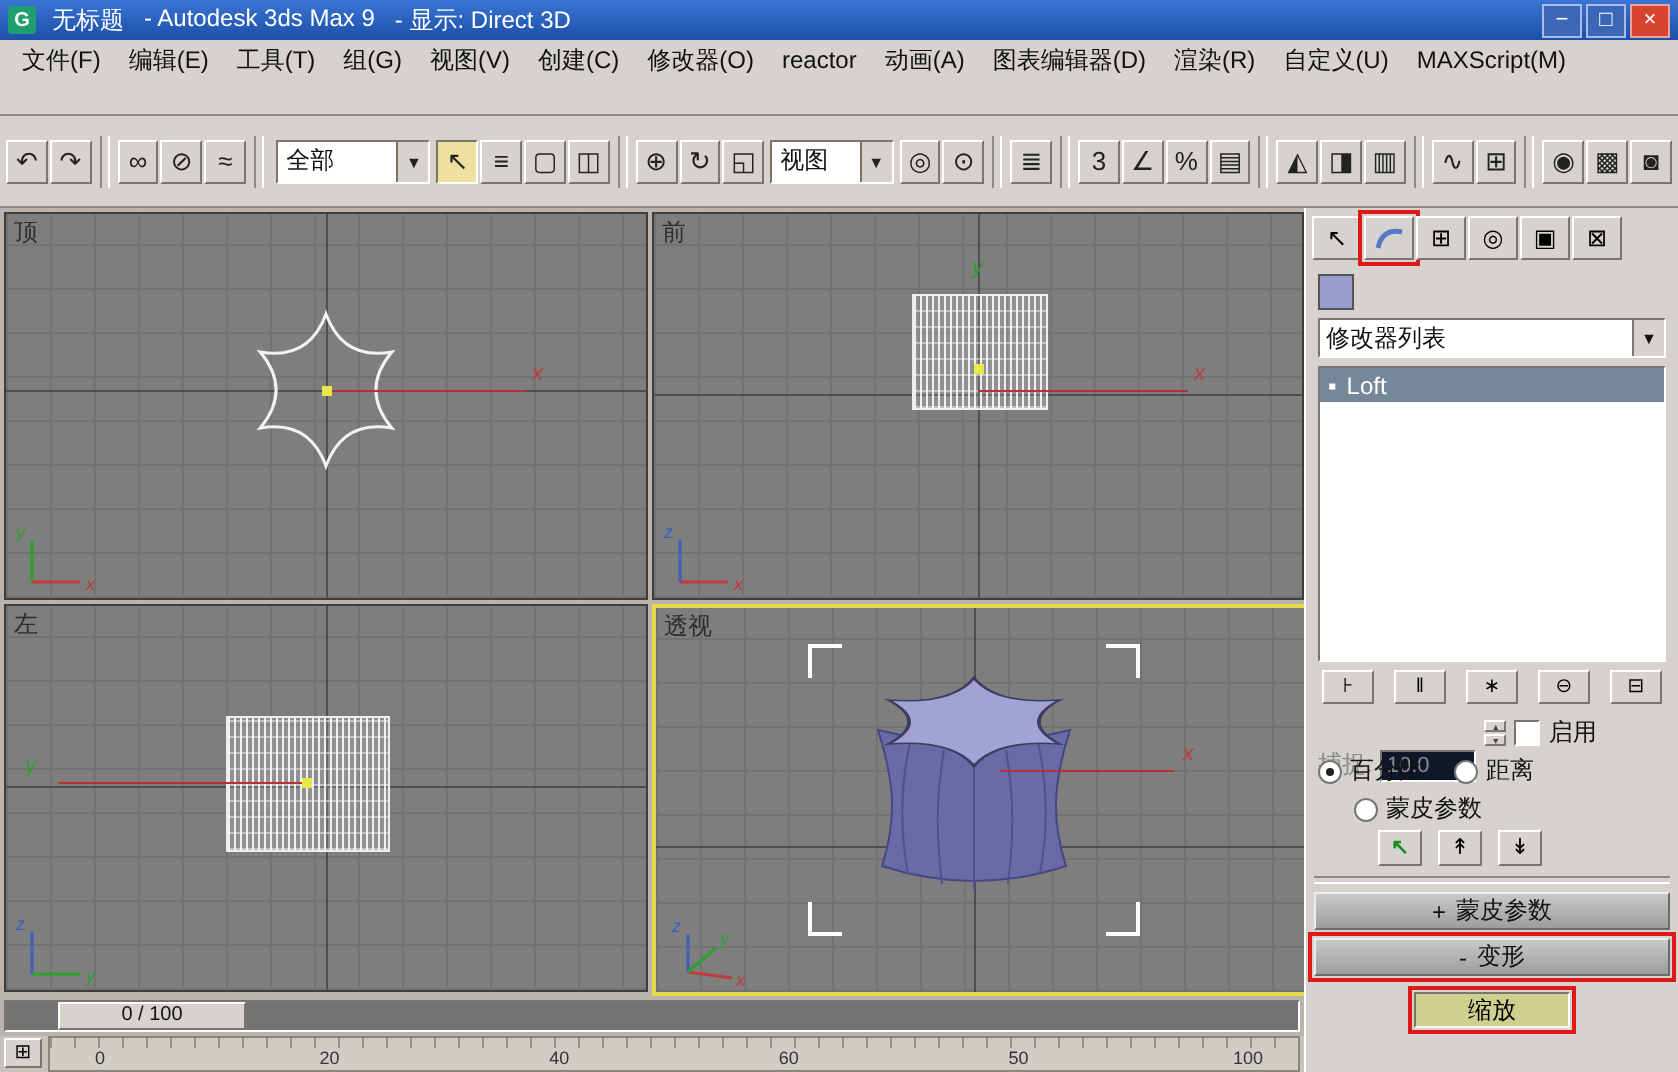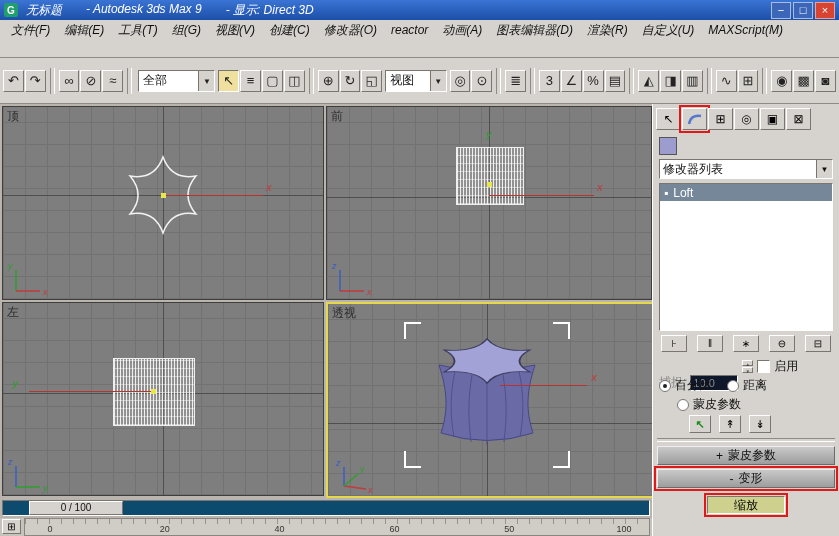--- a/index.html
+++ b/index.html
@@ -7,7 +7,7 @@
   
   .titlebar{position:absolute;top:0;left:0;right:0;height:20px;background:linear-gradient(180deg,#3a74d4,#1c4fa8);color:#fff;display:flex;align-items:center;padding:0 4px;gap:8px;}
   .app-icon{width:14px;height:14px;background:#1f9e6e;color:#fff;font-size:10px;font-weight:bold;display:flex;align-items:center;justify-content:center;border-radius:2px;flex:0 0 auto;}
-  .title-parts{display:flex;gap:24px;white-space:nowrap;overflow:hidden;flex:1;font-size:12px;font-style:italic;}
+  .title-parts{display:flex;gap:10px;white-space:nowrap;overflow:hidden;flex:1;font-size:12px;}
   .winbtns{display:flex;gap:2px;flex:0 0 auto;}
   .winbtn{width:18px;height:15px;display:flex;align-items:center;justify-content:center;font-size:11px;color:#fff;border:1px solid #a8bce4;background:#3c66b8;cursor:default;}
   .winbtn.close{background:#d84432;border-color:#eaa299;}

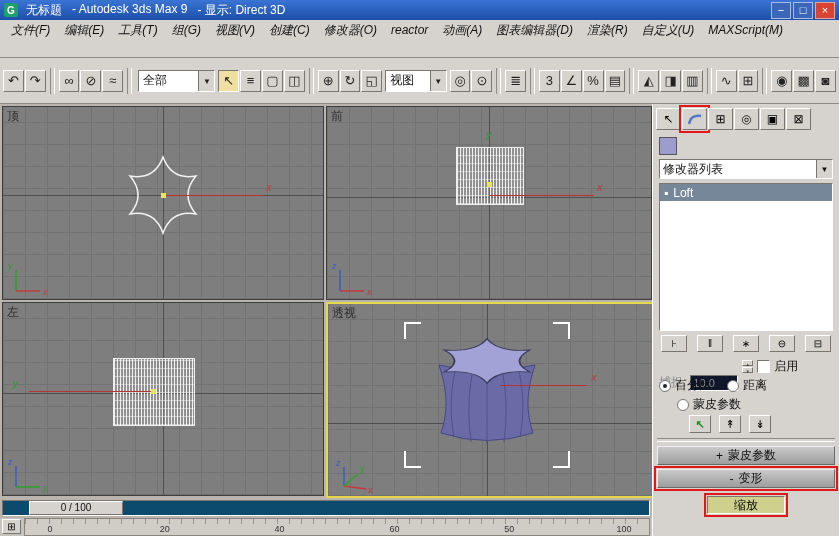--- a/index.html
+++ b/index.html
@@ -12,7 +12,7 @@
   .winbtn{width:18px;height:15px;display:flex;align-items:center;justify-content:center;font-size:11px;color:#fff;border:1px solid #a8bce4;background:#3c66b8;cursor:default;}
   .winbtn.close{background:#d84432;border-color:#eaa299;}
   
-  .menubar{position:absolute;top:20px;left:0;right:0;height:38px;background:#d6d3ce;border-bottom:1px solid #8e8a84;padding:1px 4px;box-sizing:border-box;font-style:italic;}
+  .menubar{position:absolute;top:20px;left:0;right:0;height:38px;background:#d6d3ce;border-bottom:1px solid #8e8a84;padding:1px 4px;box-sizing:border-box;}
   .menurow{display:flex;height:18px;align-items:center;}
   .menuitem{padding:0 7px;white-space:nowrap;}
   

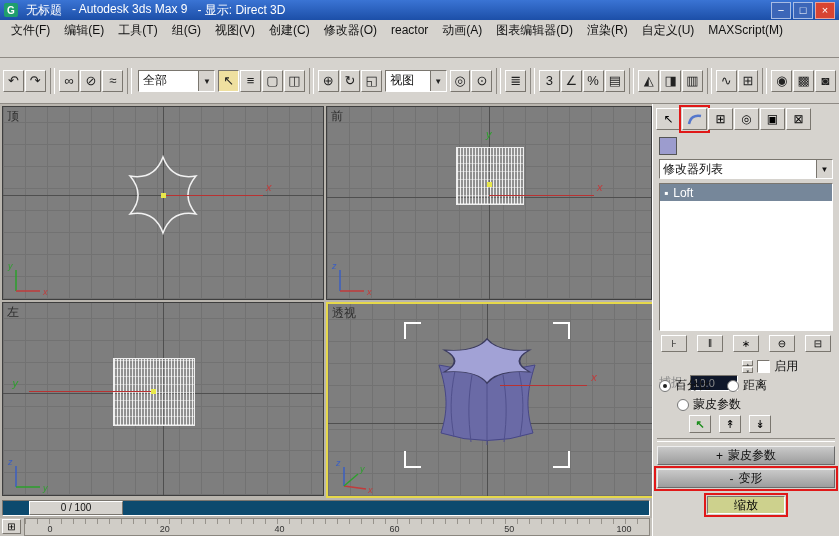--- a/index.html
+++ b/index.html
@@ -45,7 +45,7 @@
   .tripod{position:absolute;left:4px;bottom:2px;z-index:5;}
   .tripod text{font-size:9px;font-style:italic;}
   
-  .slider-row{position:absolute;left:2px;top:396px;width:648px;height:16px;background:#0c4a6e;border:1px solid;border-color:#7a766f #fff #fff #7a766f;display:flex;align-items:flex-start;box-sizing:border-box;}
+  .slider-row{position:absolute;left:2px;top:396px;width:648px;height:16px;background:#737373;border:1px solid;border-color:#7a766f #fff #fff #7a766f;display:flex;align-items:flex-start;box-sizing:border-box;}
   .slider-thumb{margin-left:26px;width:92px;height:12px;background:#d6d3ce;border:1px solid;border-color:#fff #7a766f #7a766f #fff;font-size:10px;text-align:center;line-height:12px;}
   .trackbar{position:absolute;left:0;top:414px;width:652px;height:18px;background:#c6c3bd;}
   .ruler{position:absolute;left:24px;top:0;right:2px;height:18px;background:#d0cdc7;border:1px solid #8a867f;box-sizing:border-box;

